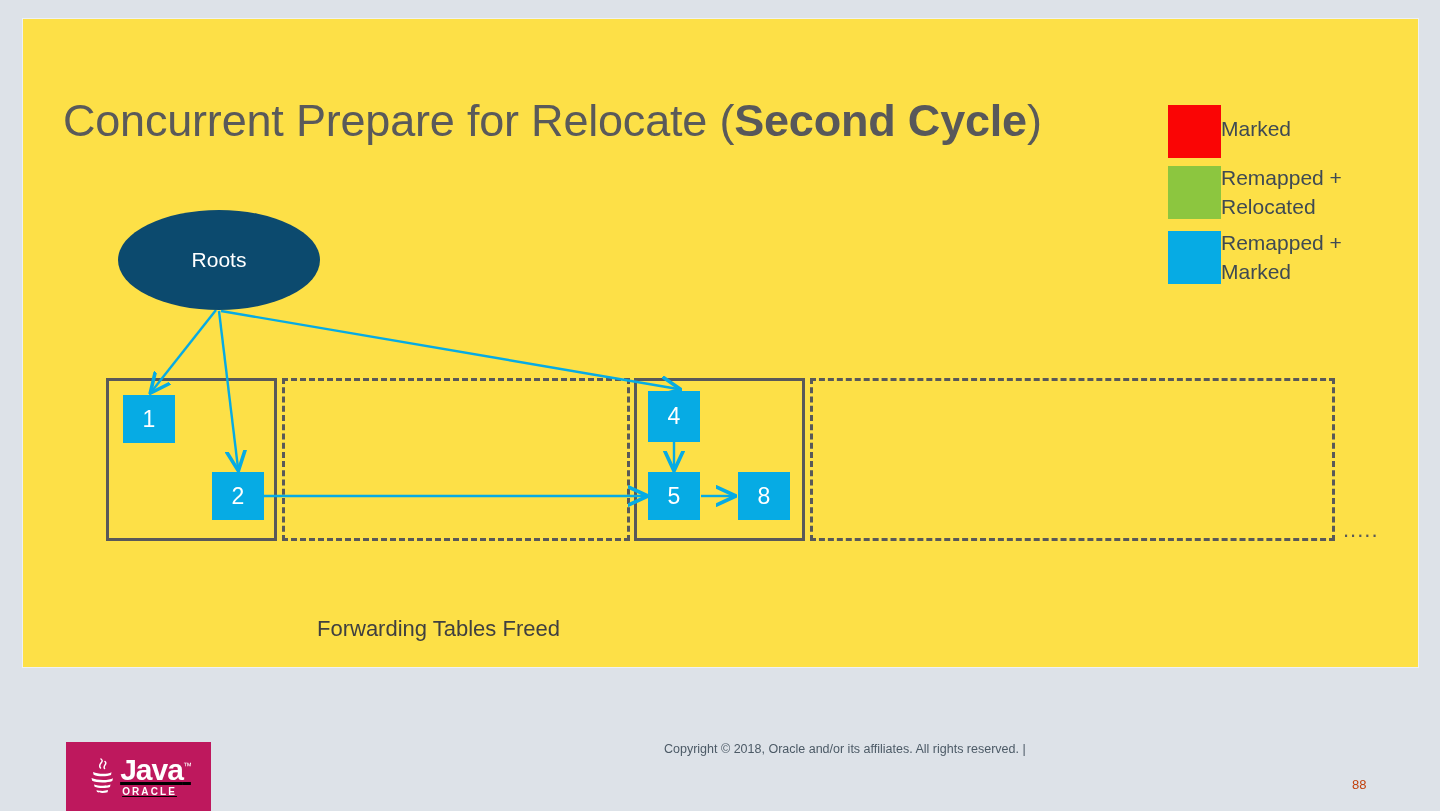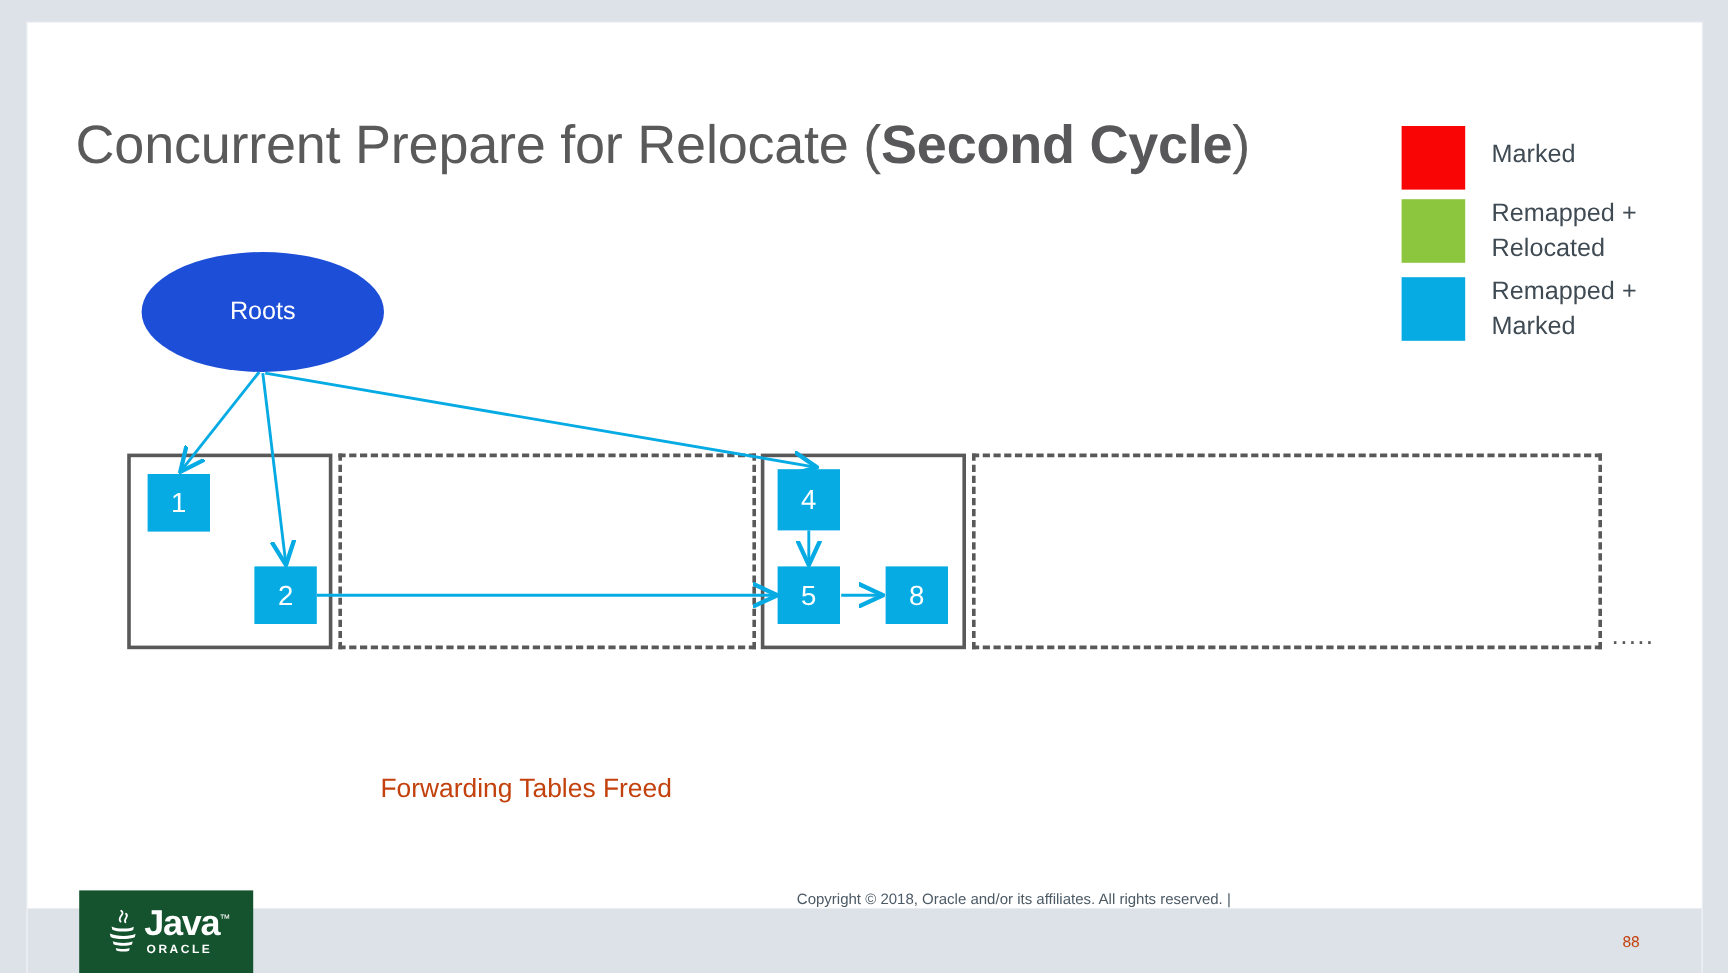--- a/index.html
+++ b/index.html
@@ -23,8 +23,8 @@
     left: 23px;
     top: 19px;
     width: 1395px;
-    height: 792px;
-    background: #ffffff;
+    height: 648px;
+    background: #fde047;
     box-shadow: 0 0 0 1px #eef1f4;
   }
 

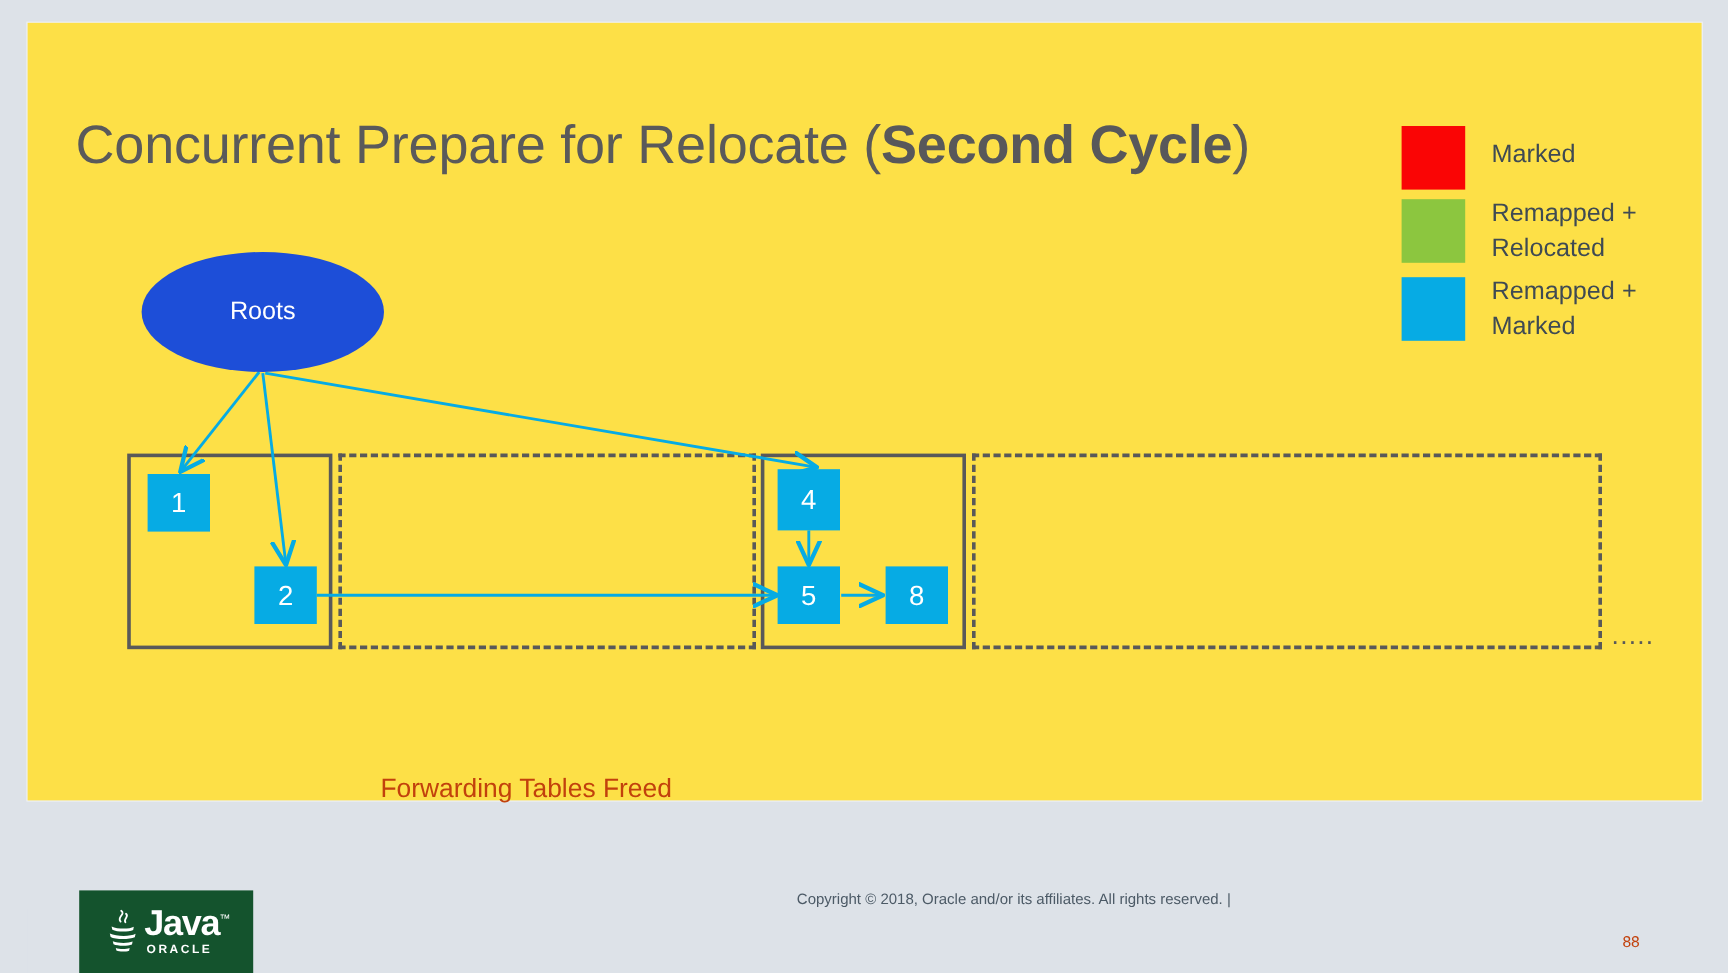--- a/index.html
+++ b/index.html
@@ -67,7 +67,6 @@
     flex: 0 0 auto;
   }
   .legend-label {
-    margin-left: 22px;
     font-size: 21px;
     line-height: 29px;
     color: #3f4a53;

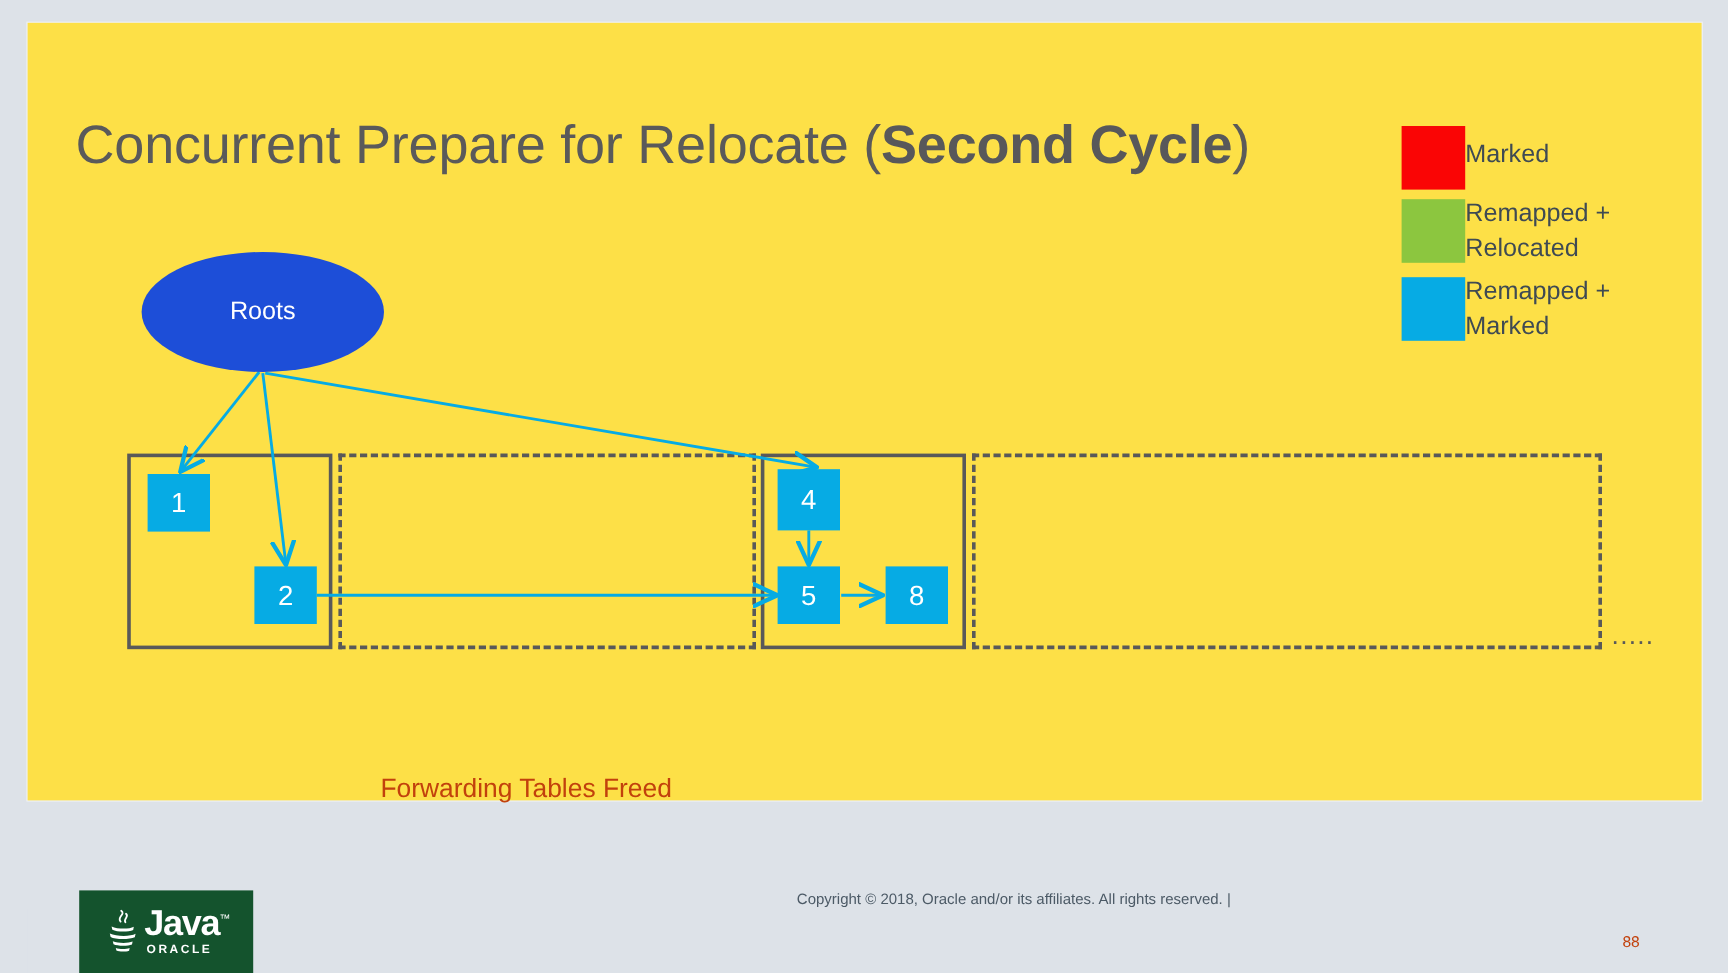--- a/index.html
+++ b/index.html
@@ -93,7 +93,7 @@
     width: 202px;
     height: 100px;
     border-radius: 50%;
-    background: #1d4ed8;
+    background: #0c4a6e;
     display: flex;
     align-items: center;
     justify-content: center;

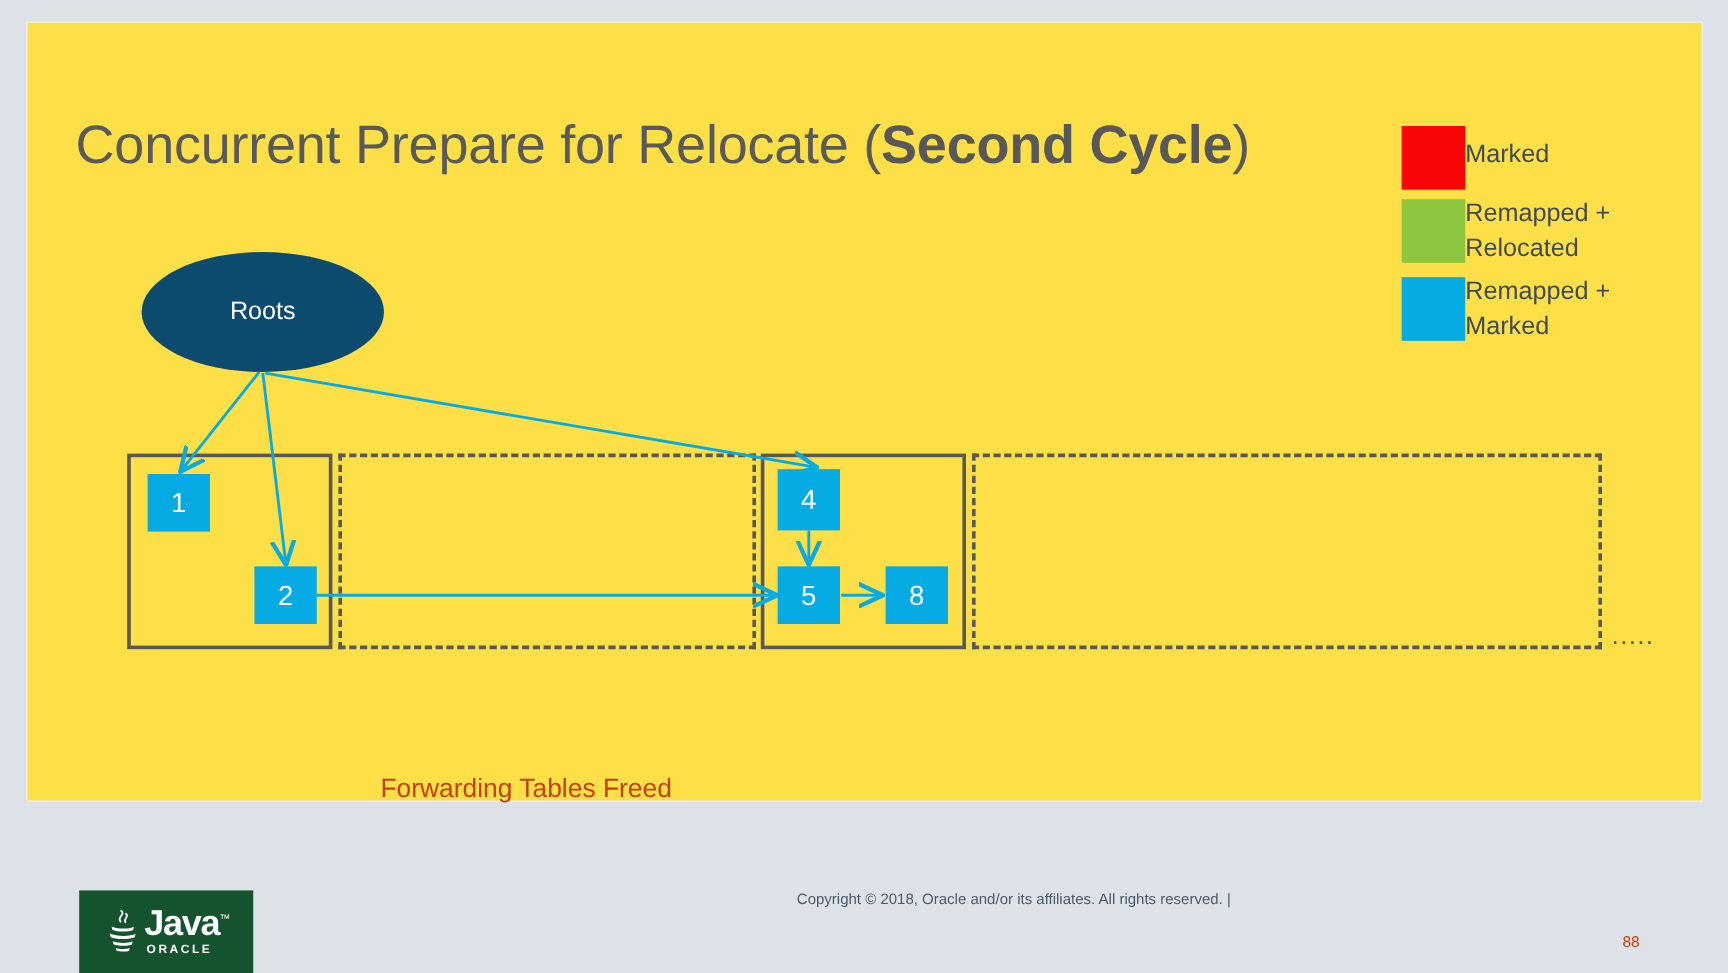--- a/index.html
+++ b/index.html
@@ -142,9 +142,9 @@
   .caption {
     position: absolute;
     left: 317px;
-    top: 644px;
+    top: 616px;
     font-size: 22px;
-    color: #c2410c;
+    color: #404040;
   }
 
   

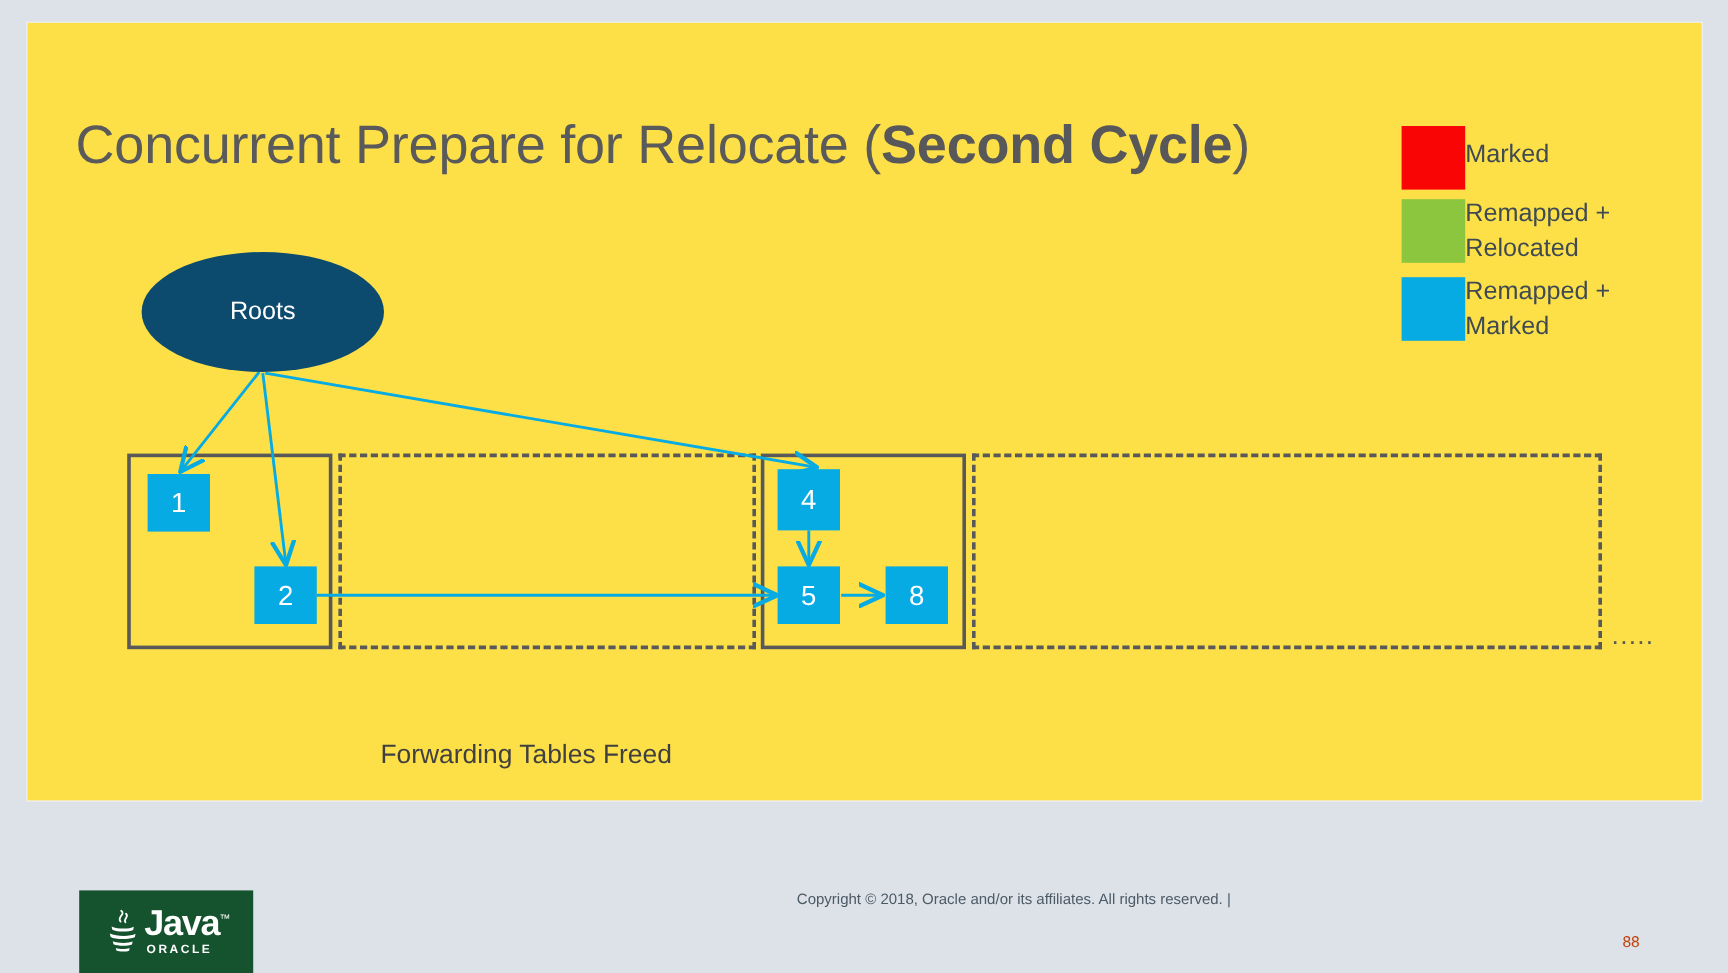--- a/index.html
+++ b/index.html
@@ -162,10 +162,11 @@
     top: 742px;
     width: 145px;
     height: 69px;
-    background: #14532d;
+    background: #be185d;
     display: flex;
     align-items: center;
     justify-content: center;
+    text-decoration: underline;
   }
   .java-logo-inner {
     display: flex;

